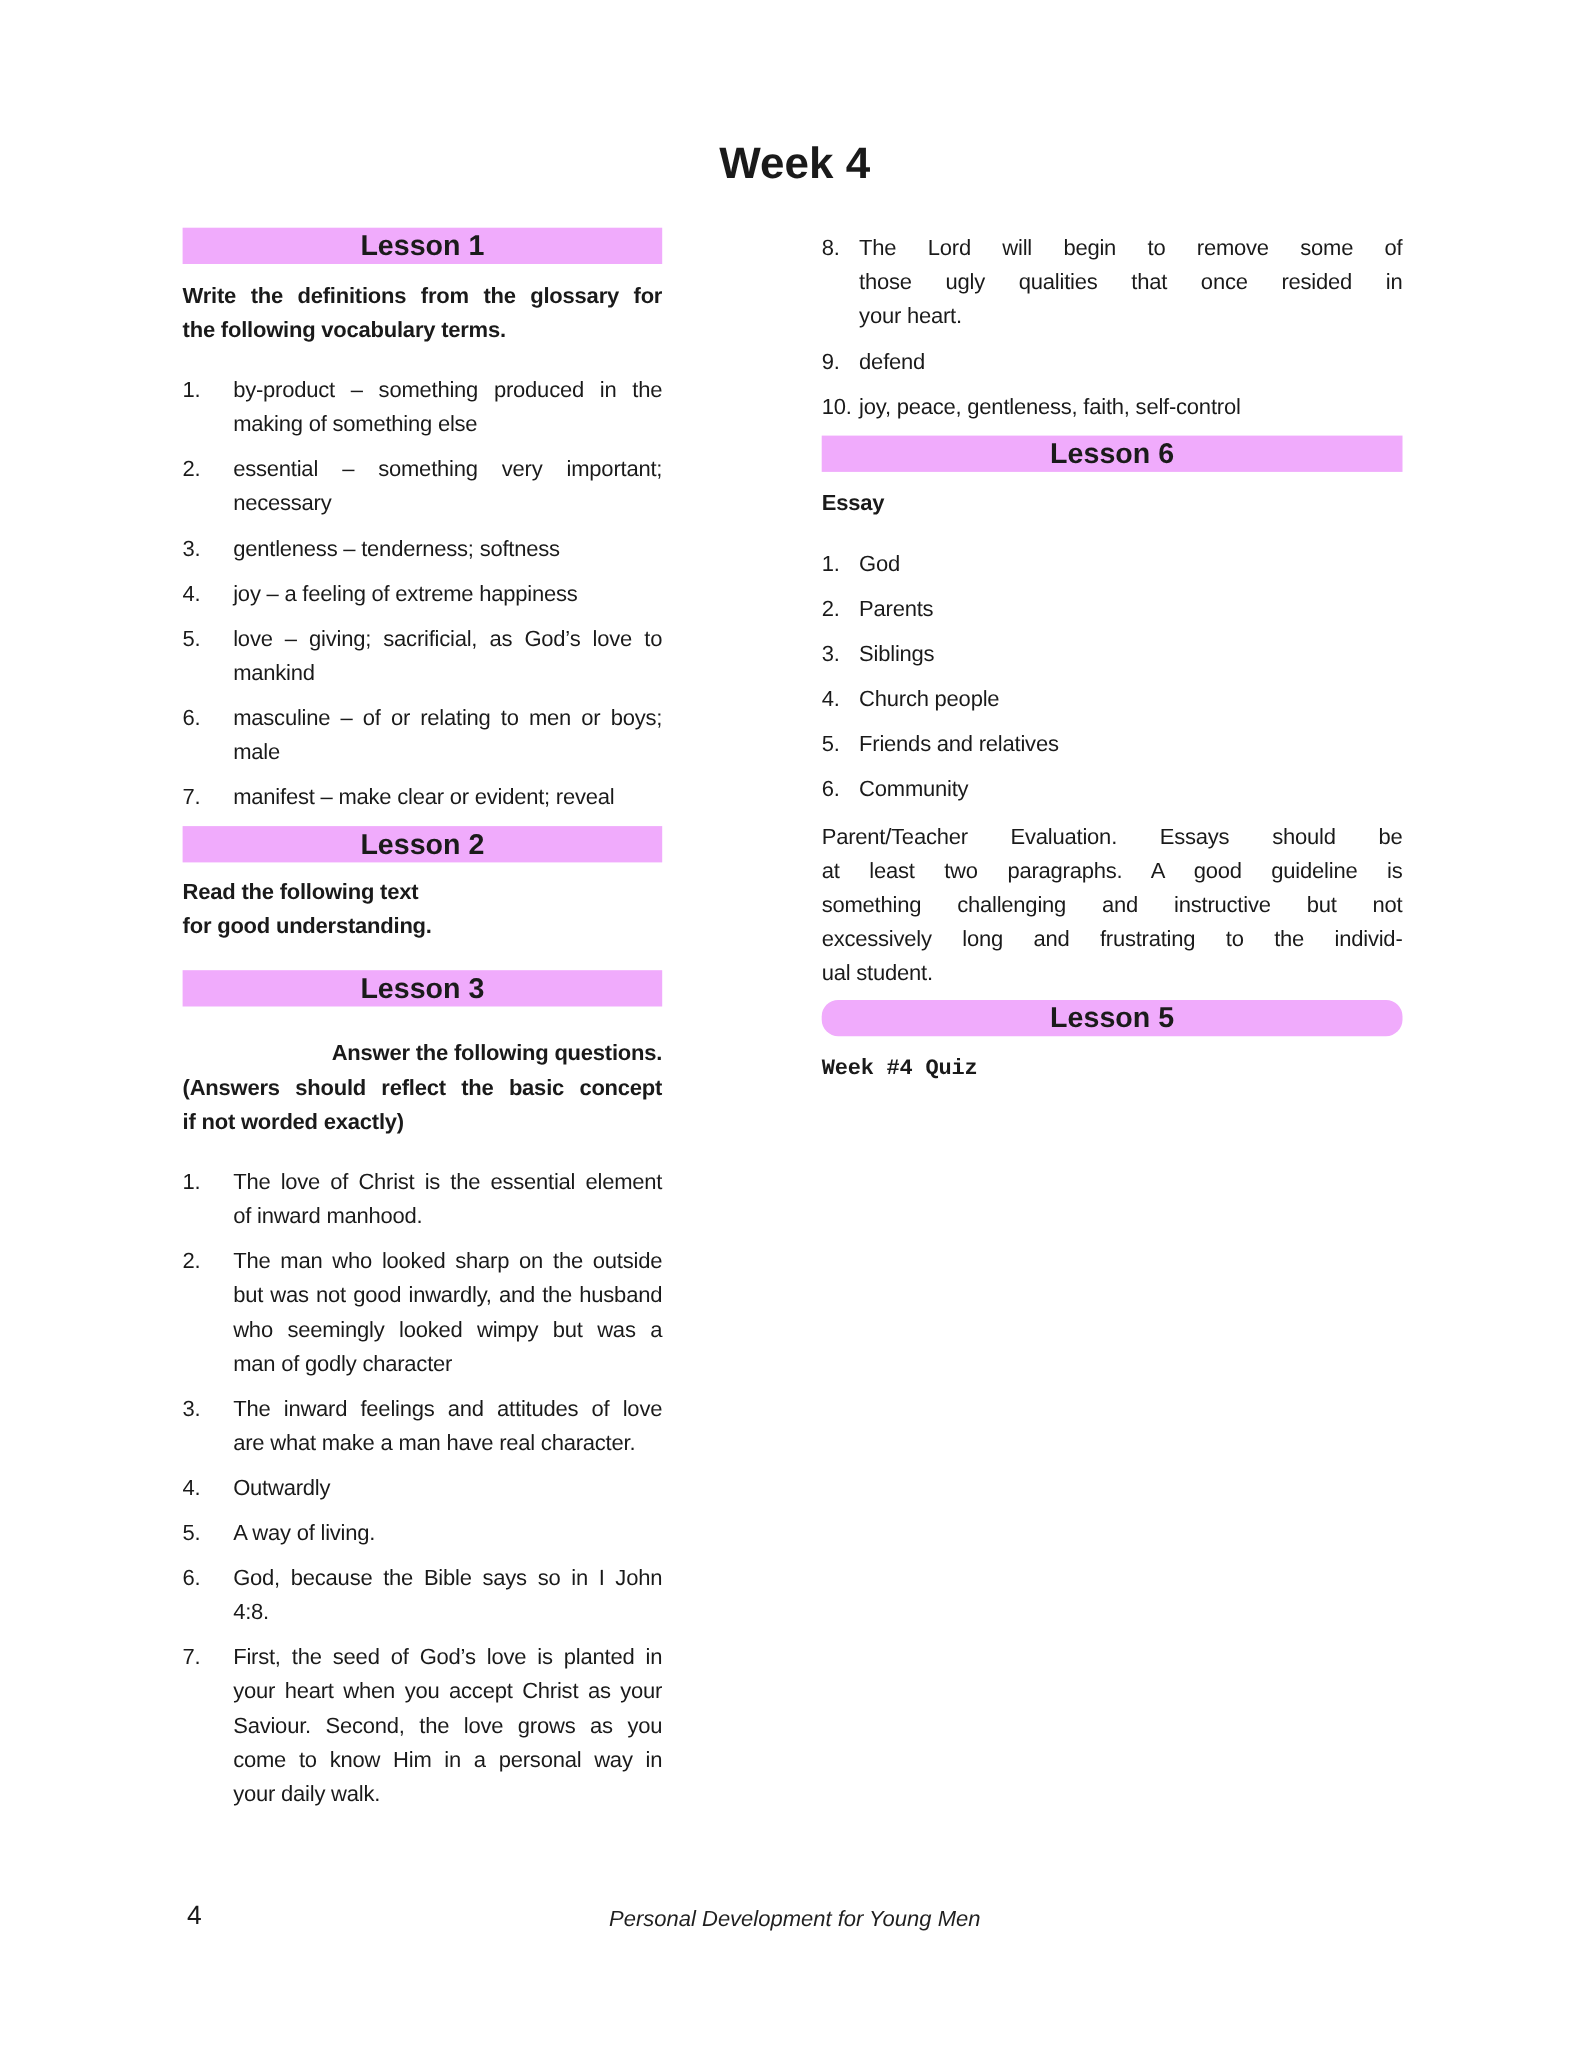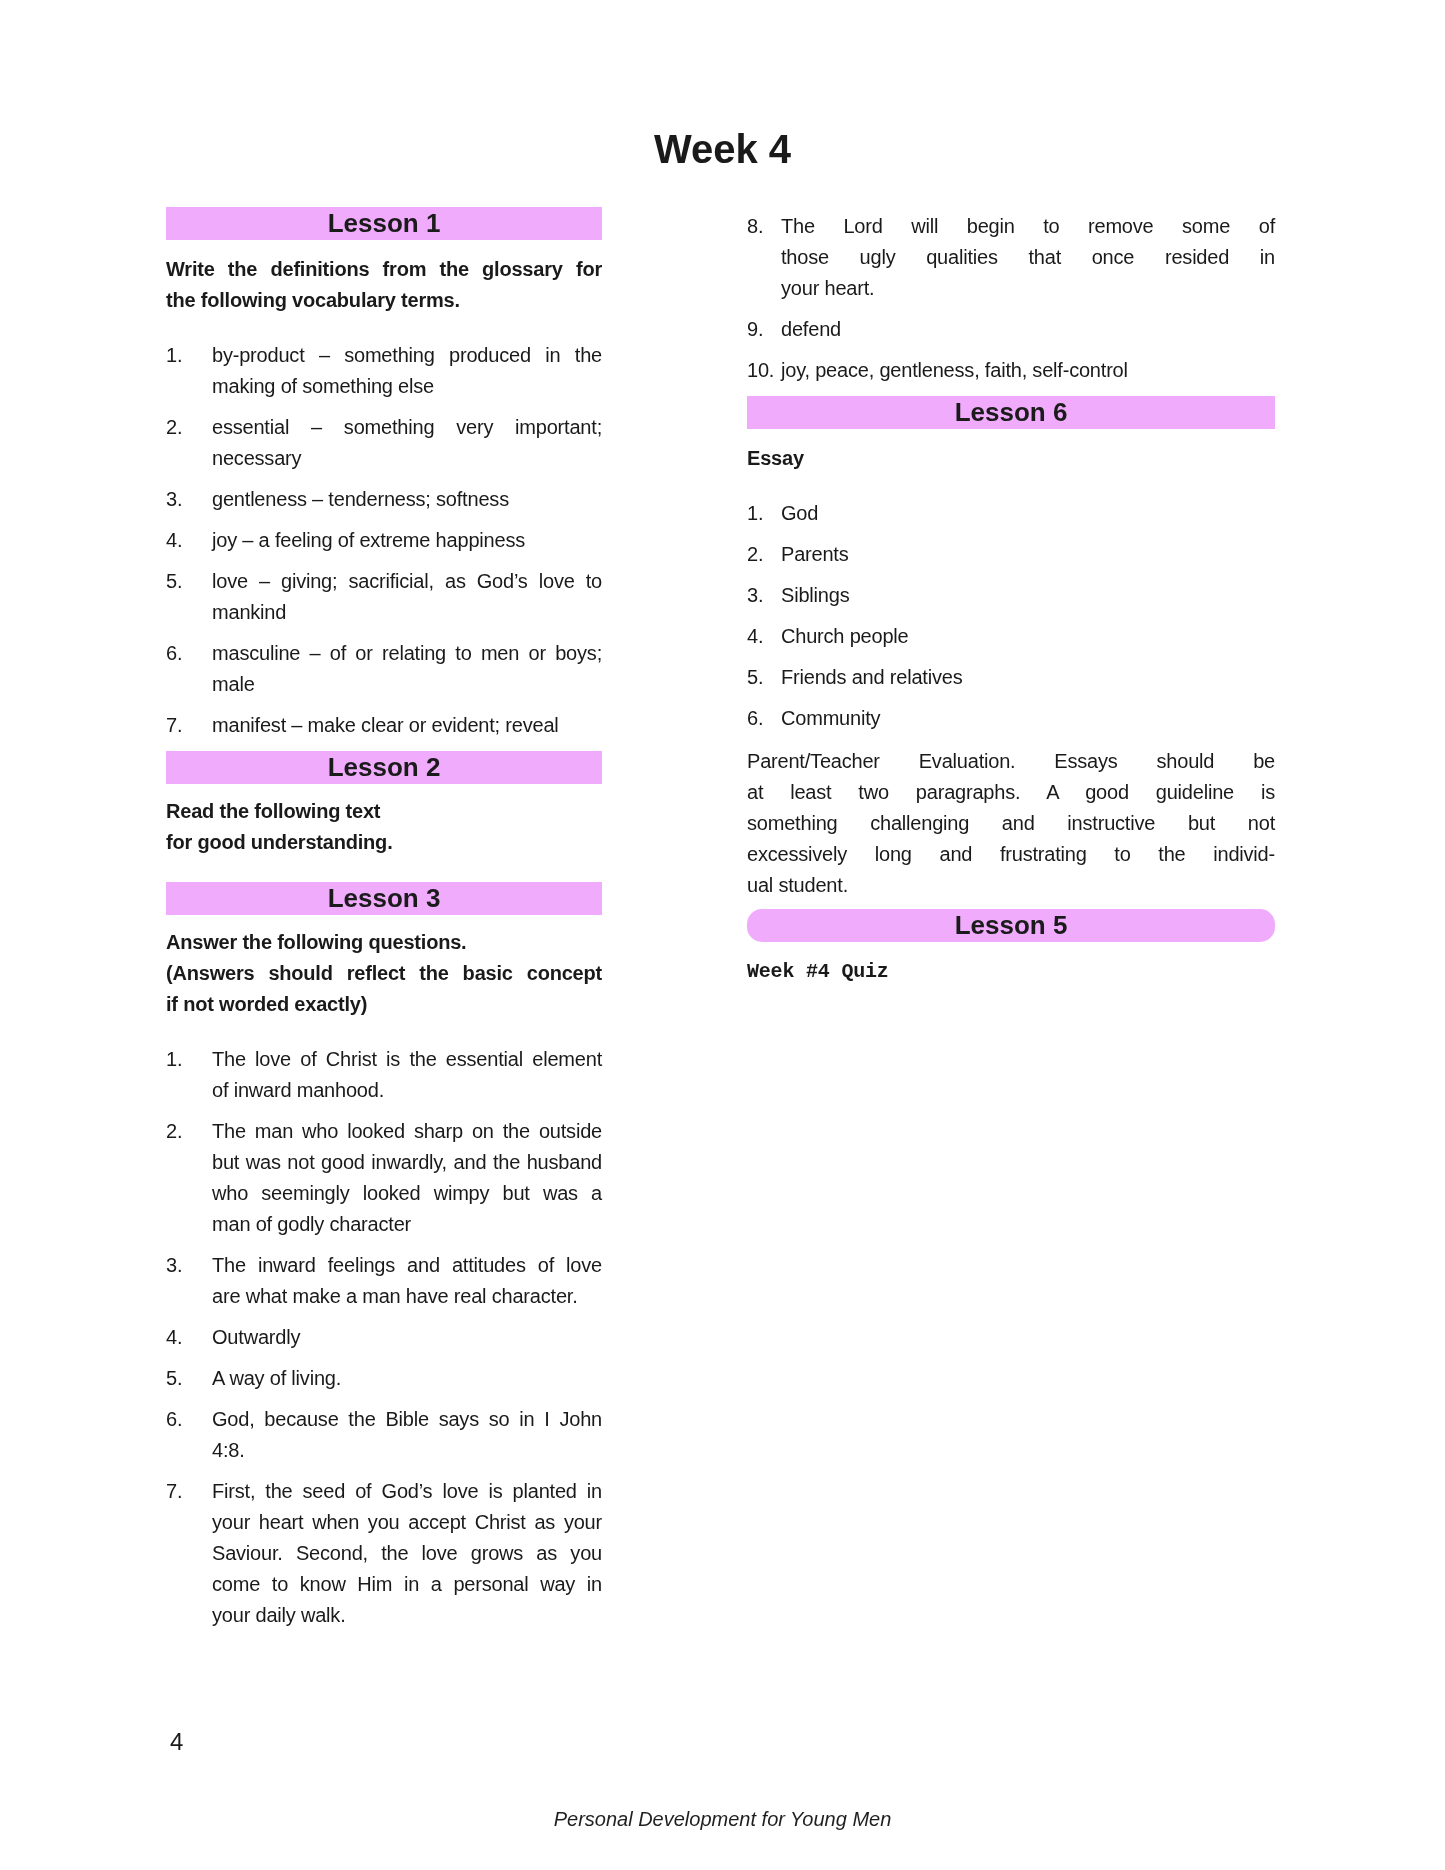--- a/index.html
+++ b/index.html
@@ -39,7 +39,7 @@
   .m-bar2{margin-top:0;}
   .m-read{margin-top:12px;}
   .m-bar3{margin-top:24px;}
-  .m-h3a{margin-top:12px;}
+  .m-h3a{margin-top:28px;text-align:right;}
   .m-list3{margin-top:24px;}
   .m-list8{margin-top:4px;}
   .m-bar4{margin-top:6px;}

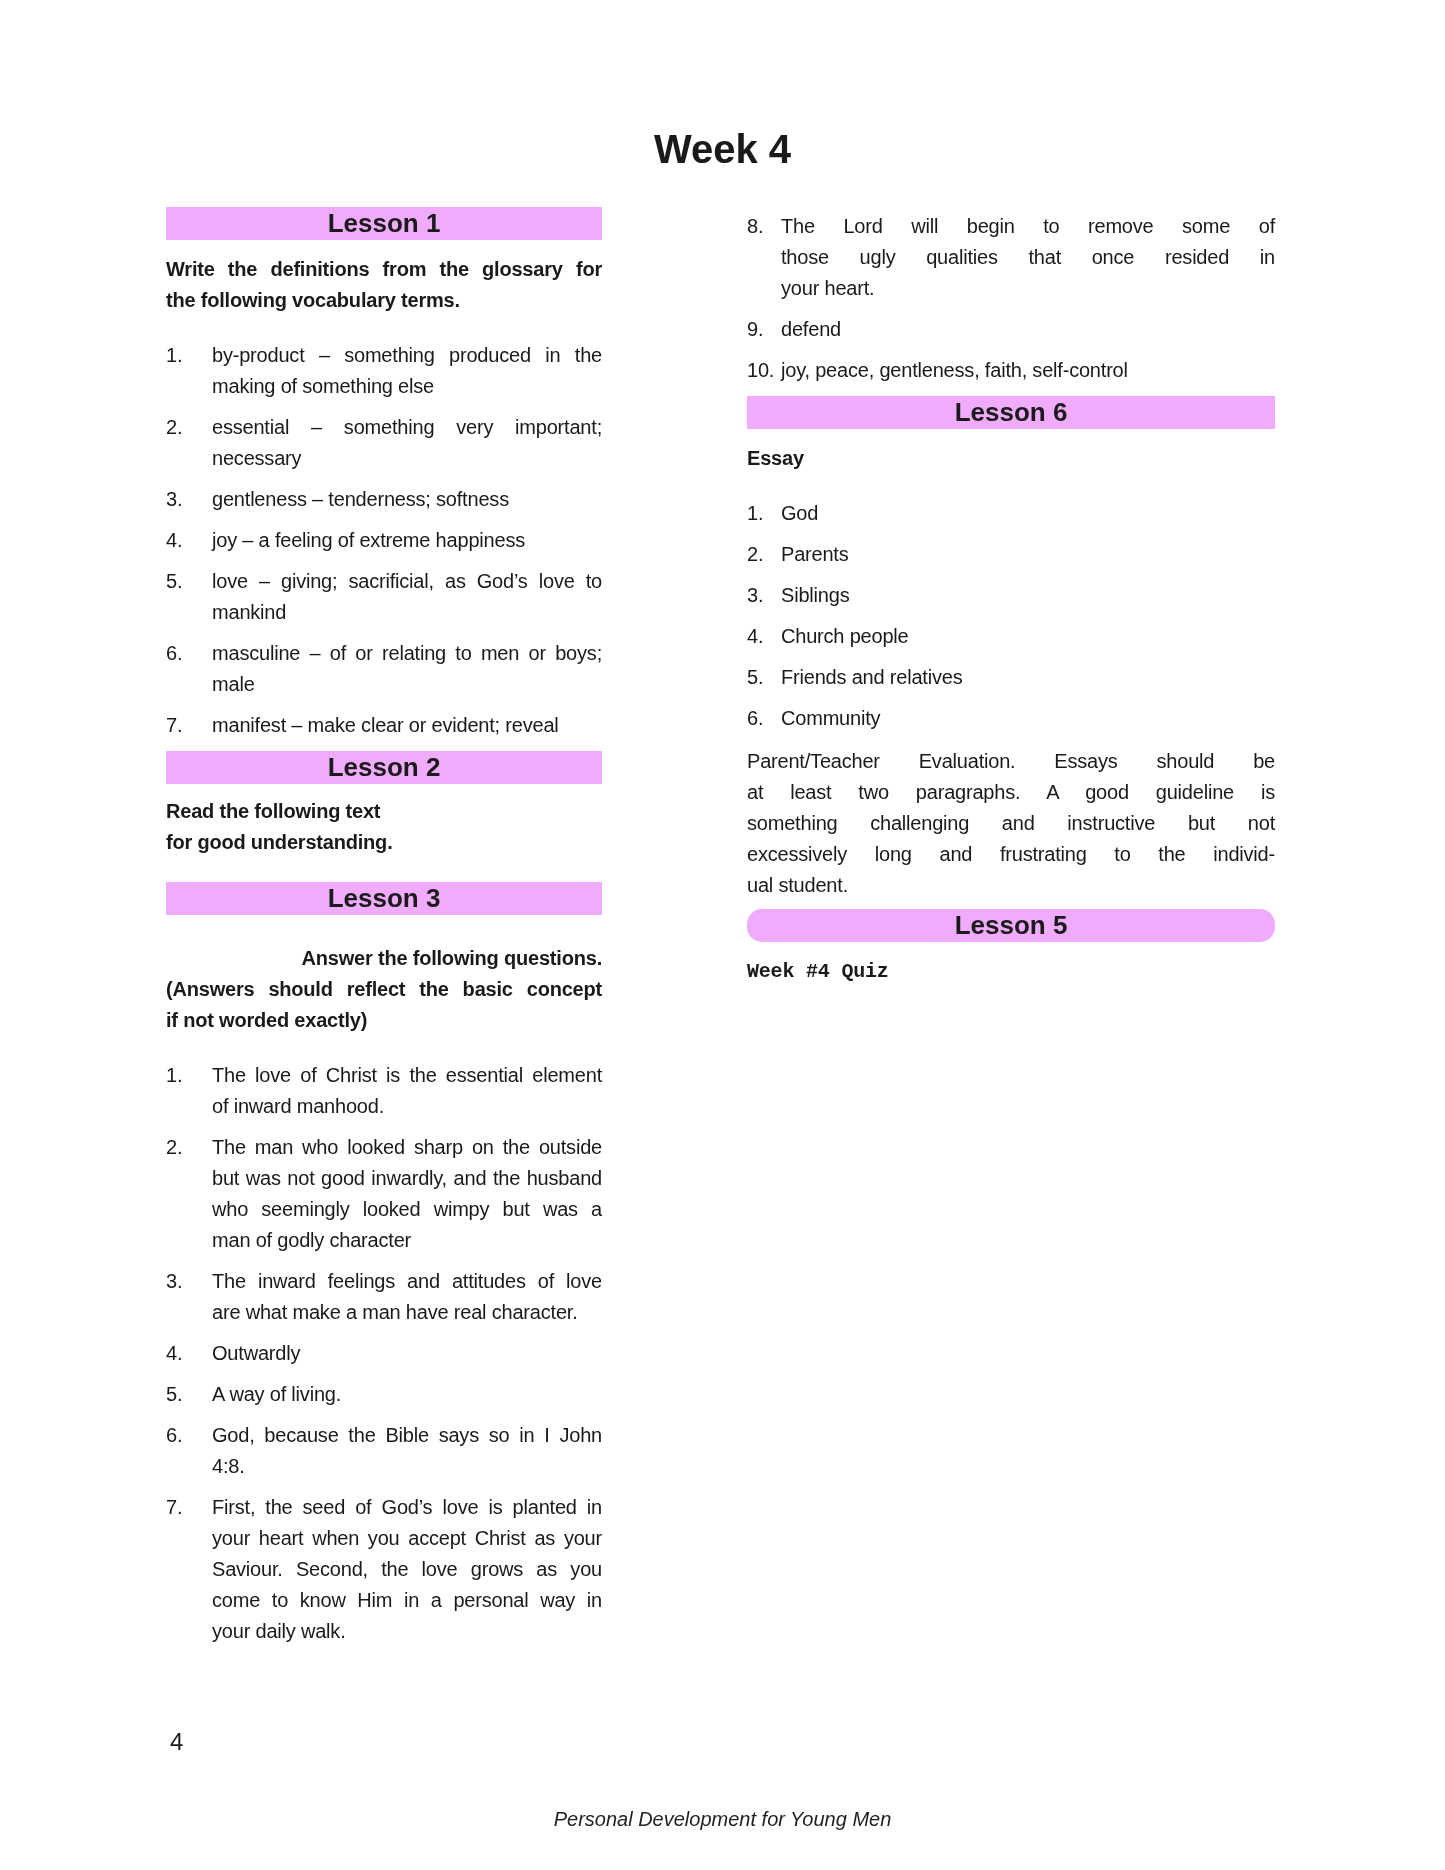--- a/index.html
+++ b/index.html
@@ -51,7 +51,7 @@
   .m-quiz{margin-top:14px;font-family:Liberation Mono, monospace;}
   .footer-num{position:absolute;left:170px;top:1726px;font-size:24px;letter-spacing:0;}
   .footer-title{
-    position:absolute;left:0;top:1804px;width:100%;
+    position:absolute;left:0;top:1730px;width:100%;
     text-align:center;font-style:italic;font-size:20px;letter-spacing:0;color:#1f1f1f;
   }
 </style>

